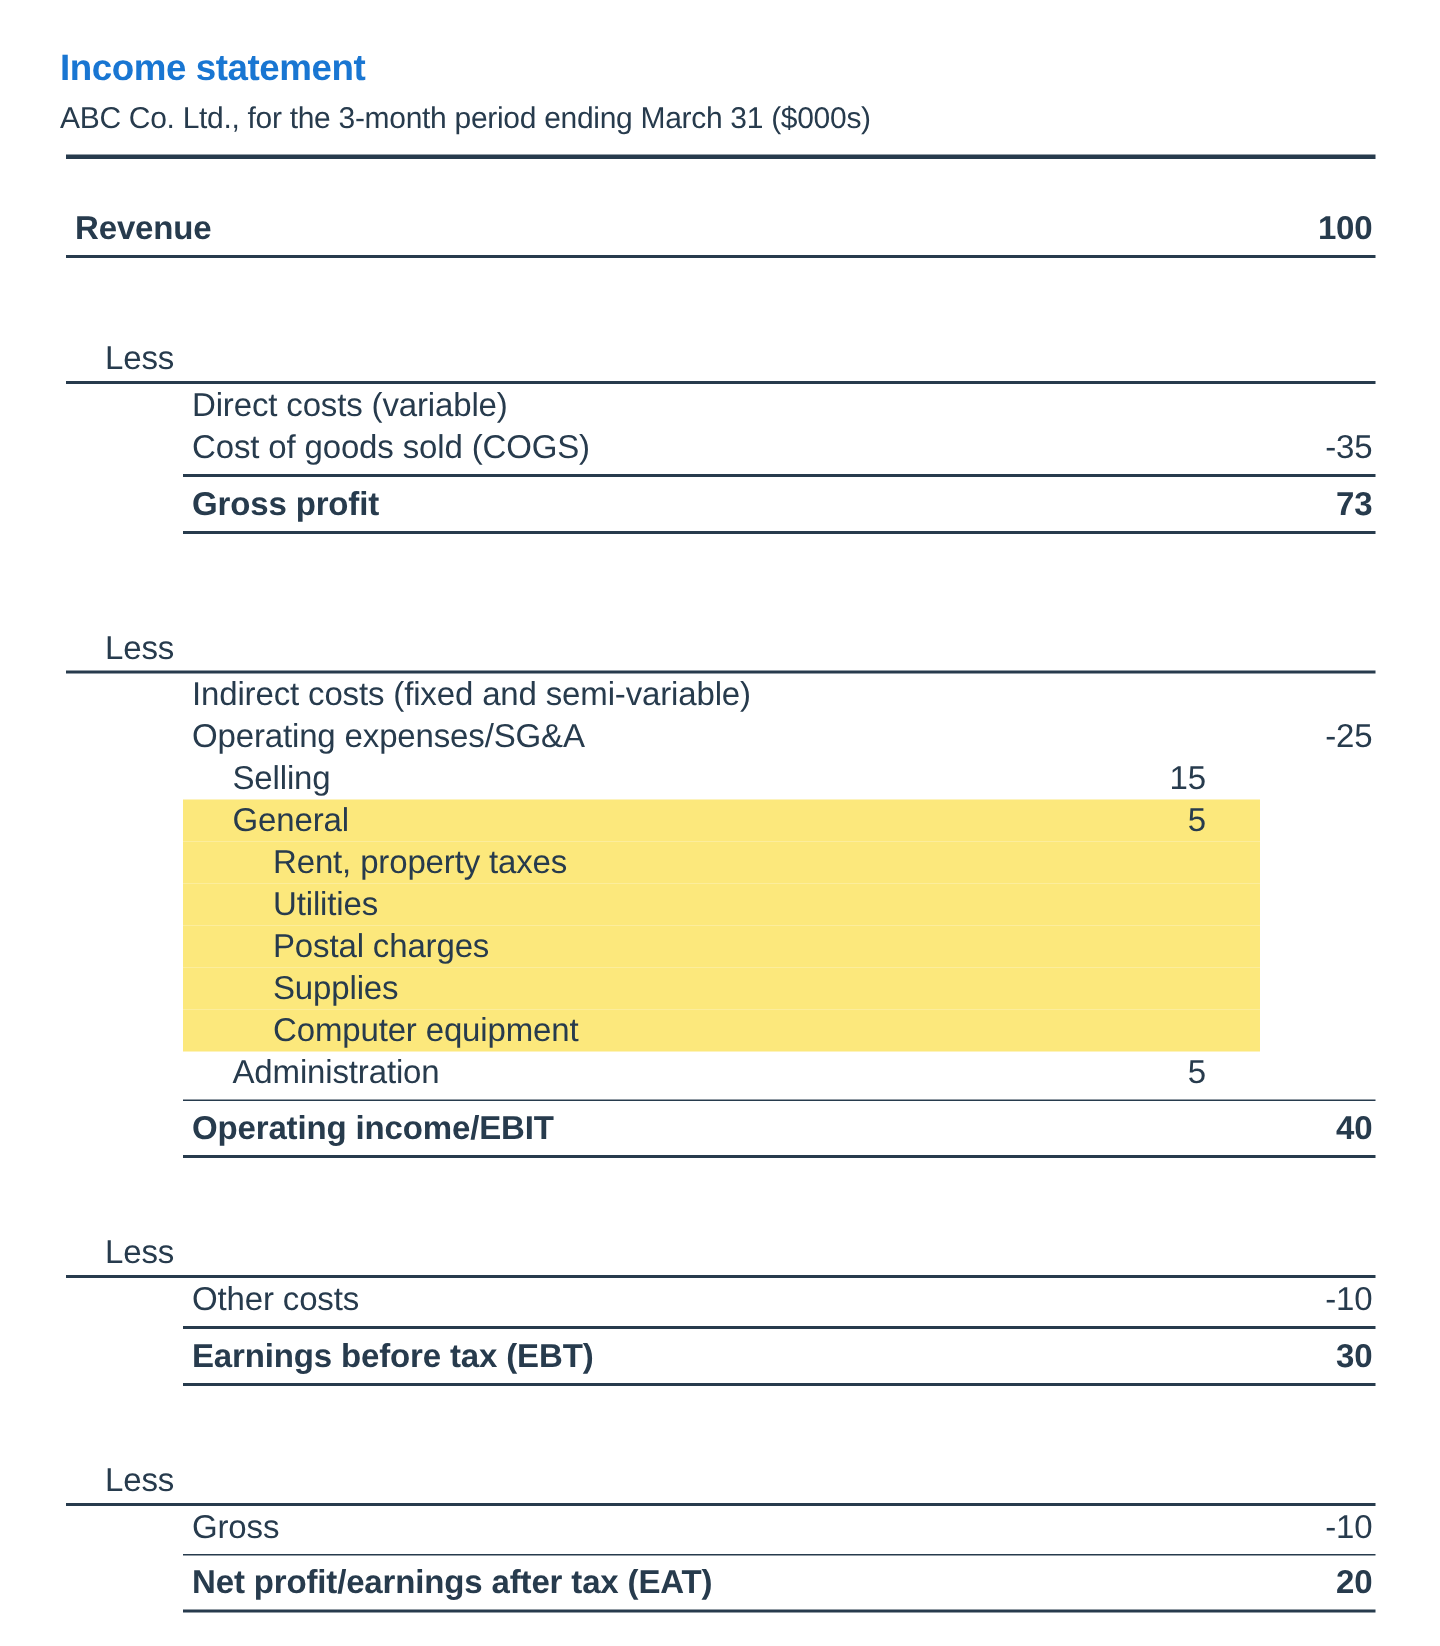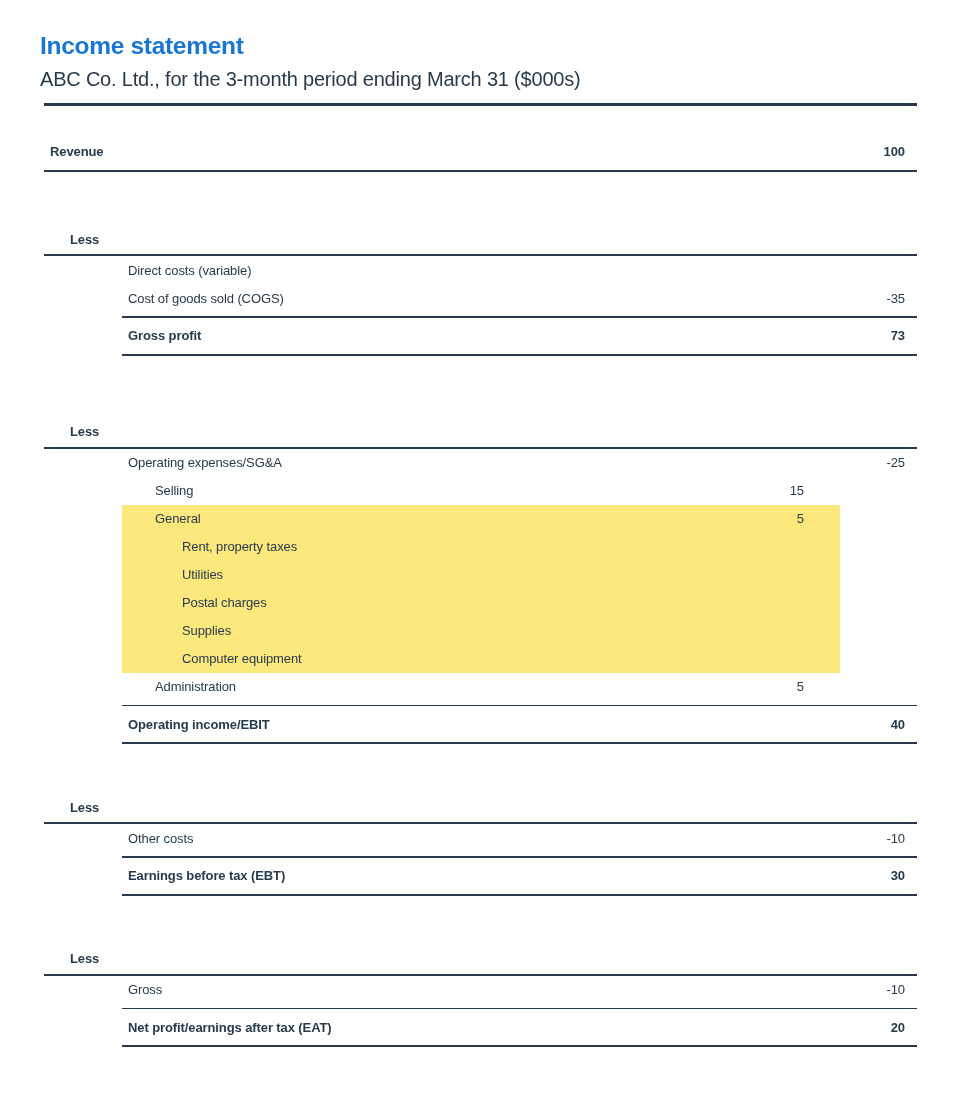--- a/index.html
+++ b/index.html
@@ -38,7 +38,7 @@
   .row{
     position:relative; margin-left:4px;
     display:flex; align-items:center;
-    font-size:13px; letter-spacing:-0.1px;
+    font-size:22px; letter-spacing:-0.1px;
   }
   .kind-item   { height:28px; }
   .kind-total  { height:36px; font-weight:bold; }

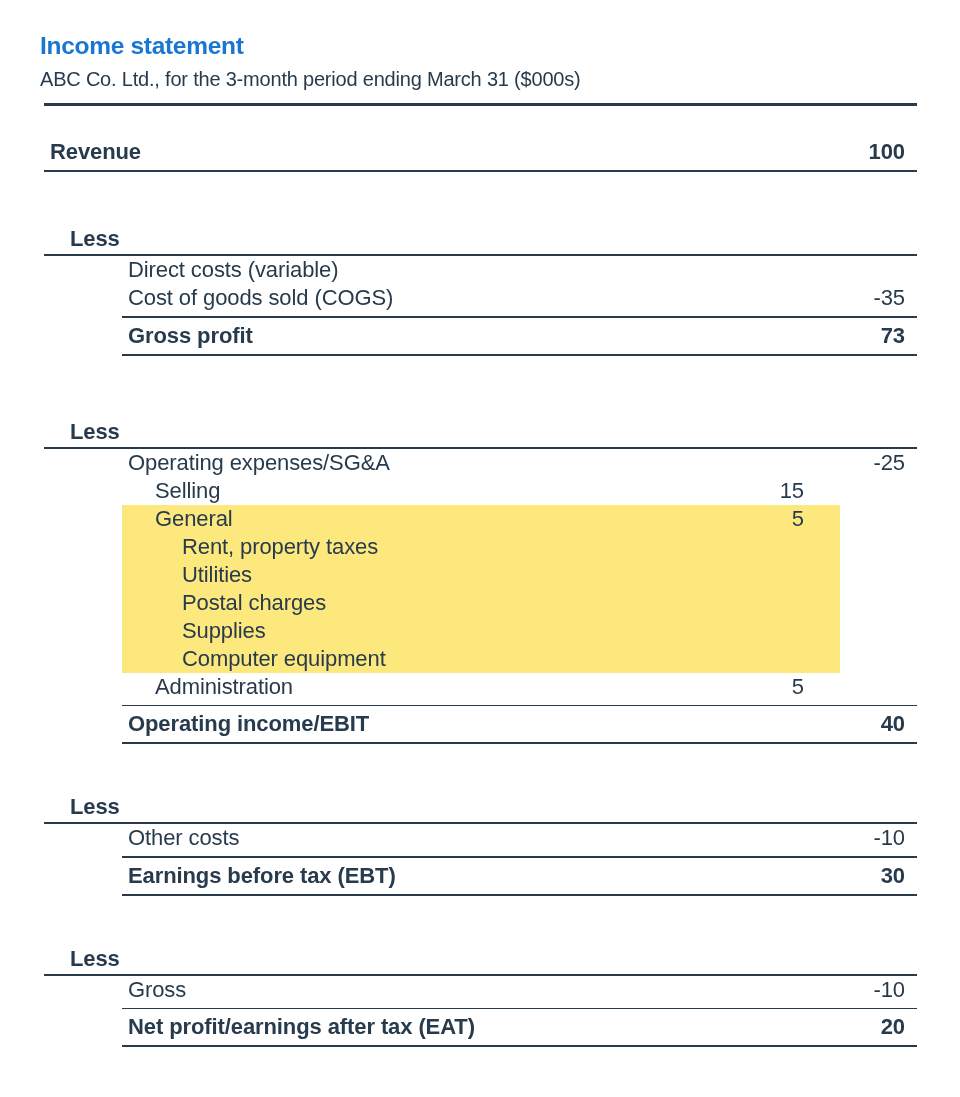--- a/index.html
+++ b/index.html
@@ -58,7 +58,7 @@
     position:absolute; right:113px; z-index:1; text-align:right;
   }
   .row .row-val{
-    position:absolute; right:12px; z-index:1; text-align:right;
+    position:absolute; right:2px; z-index:1; text-align:right;
   }
 </style>
 </head>

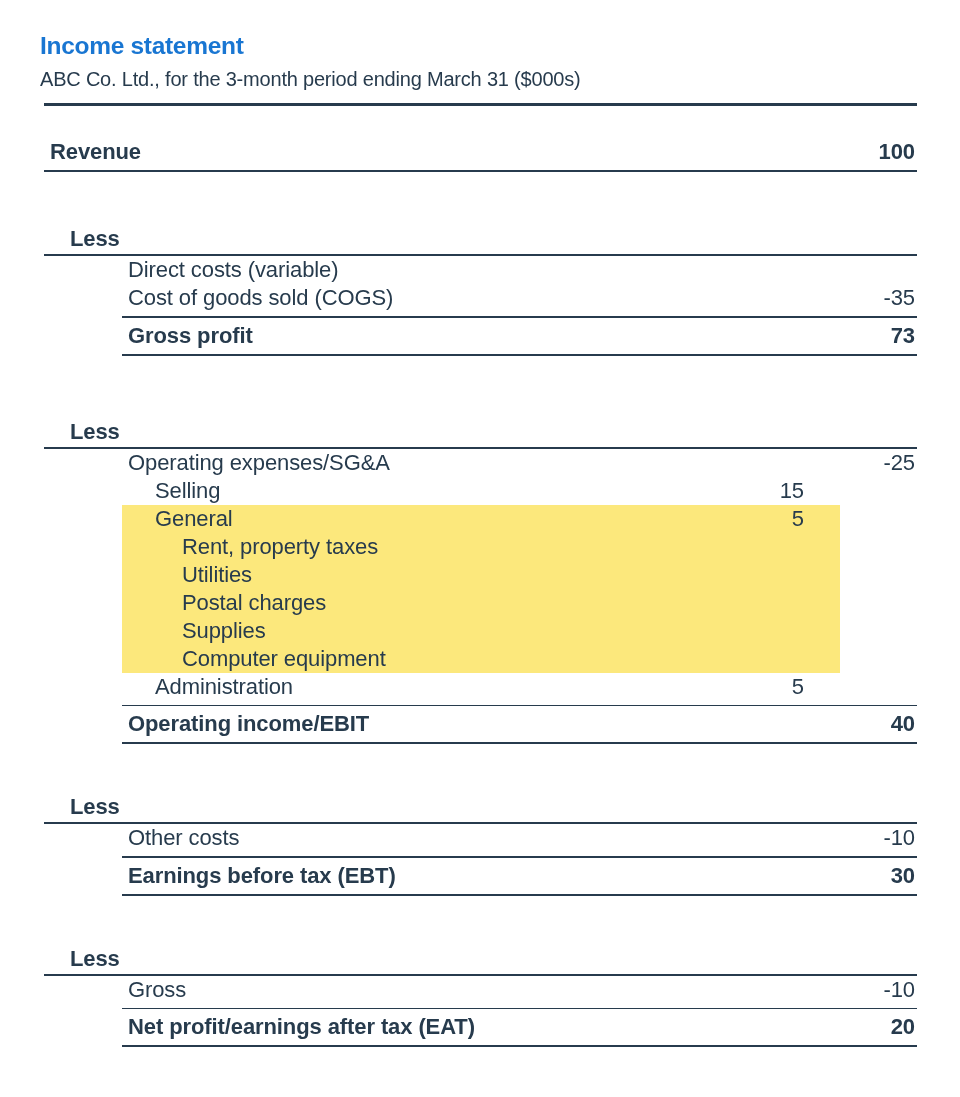--- a/index.html
+++ b/index.html
@@ -42,7 +42,7 @@
   }
   .kind-item   { height:28px; }
   .kind-total  { height:36px; font-weight:bold; }
-  .kind-section{ height:30px; font-weight:bold;margin-left:24px; }
+  .kind-section{ height:30px; font-weight:normal;margin-left:24px; }
 
   .ind-0{ padding-left:6px; }
   .ind-1{ padding-left:84px; }

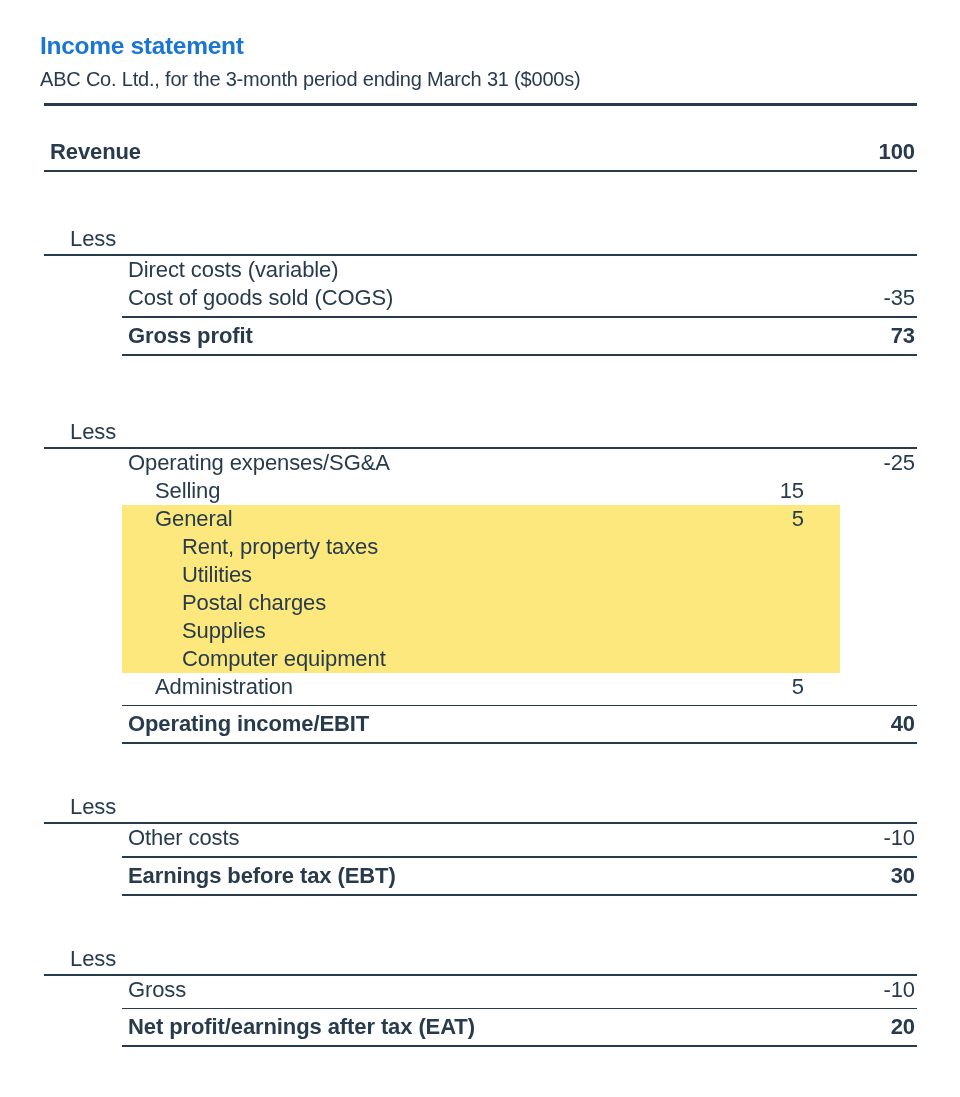--- a/index.html
+++ b/index.html
@@ -96,6 +96,9 @@
       </div>
       <div class="rule rule-section-full"></div>
       <div class="row kind-item ind-1">
+        <span class="row-label">Indirect costs (fixed and semi-variable)</span>
+      </div>
+      <div class="row kind-item ind-1">
         <span class="row-label">Operating expenses/SG&amp;A</span>
         <span class="row-val">-25</span>
       </div>

